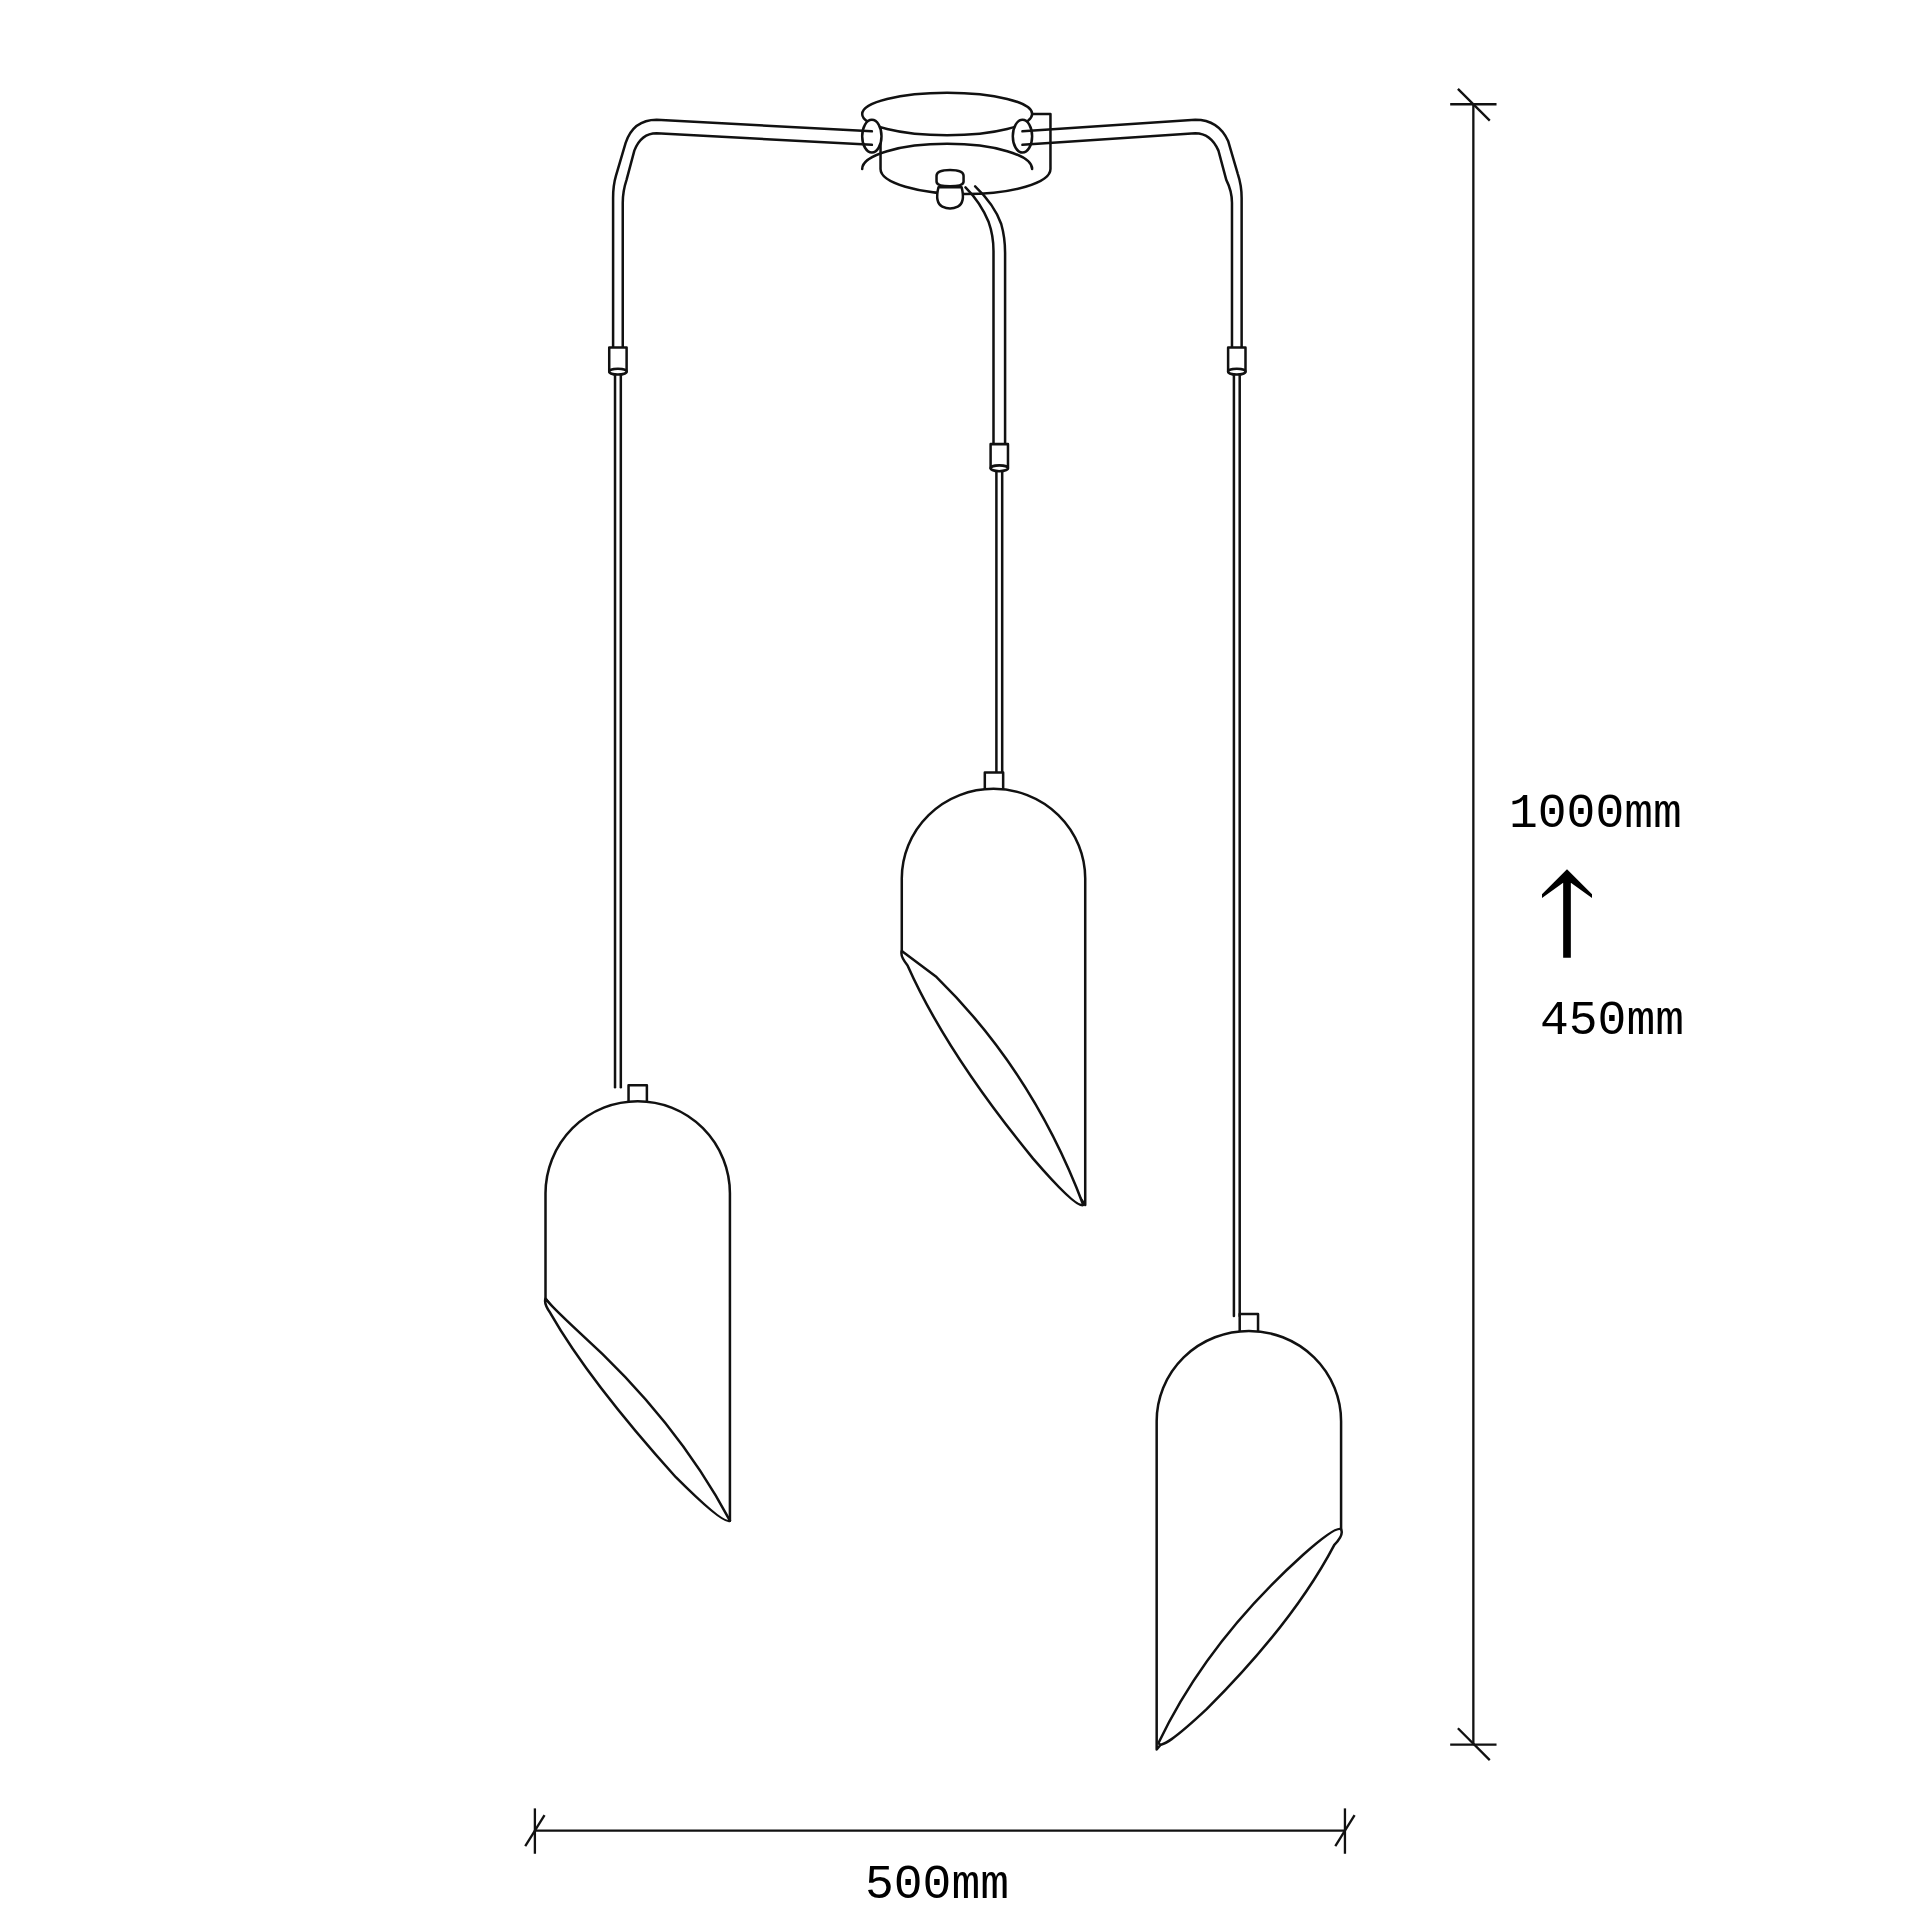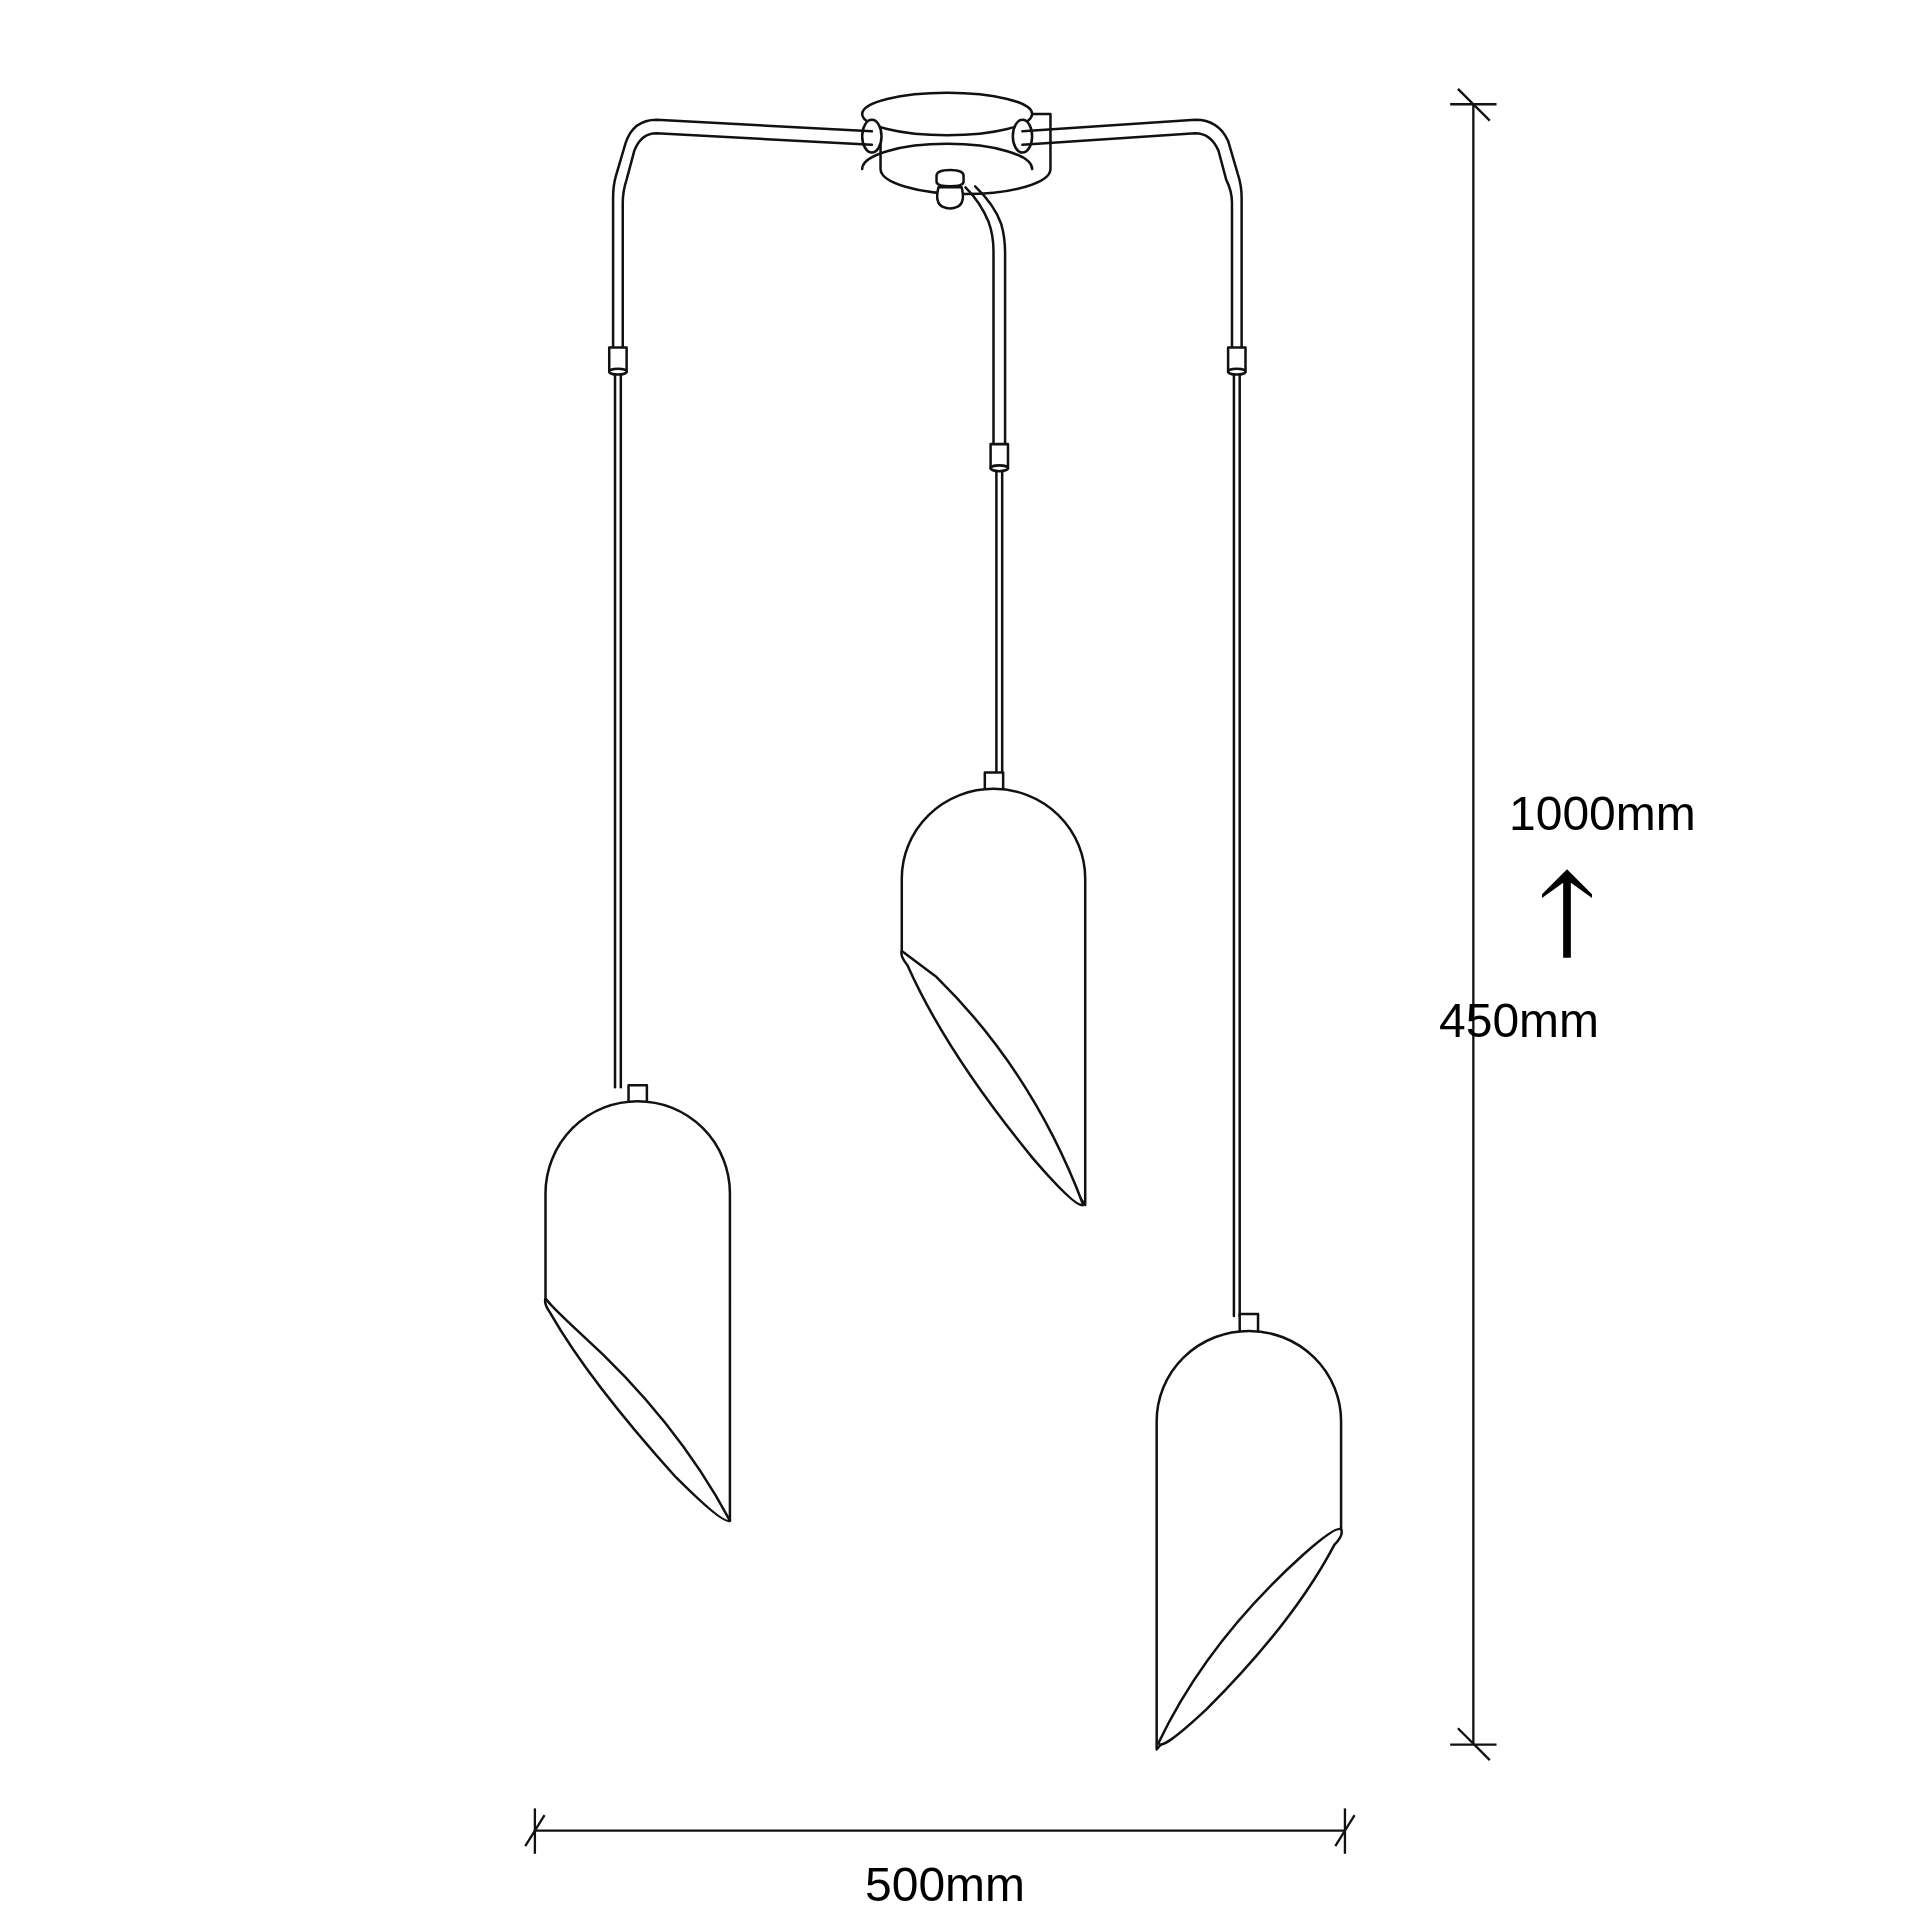--- a/index.html
+++ b/index.html
@@ -10,7 +10,7 @@
   .dim { fill: none; stroke: #111111; stroke-width: 2.4; }
   .label {
     position: absolute;
-    font-family: Liberation Sans, sans-serif;
+    font-family: Liberation Mono, monospace;
     font-size: 48px;
     color: #000000;
     line-height: 1;

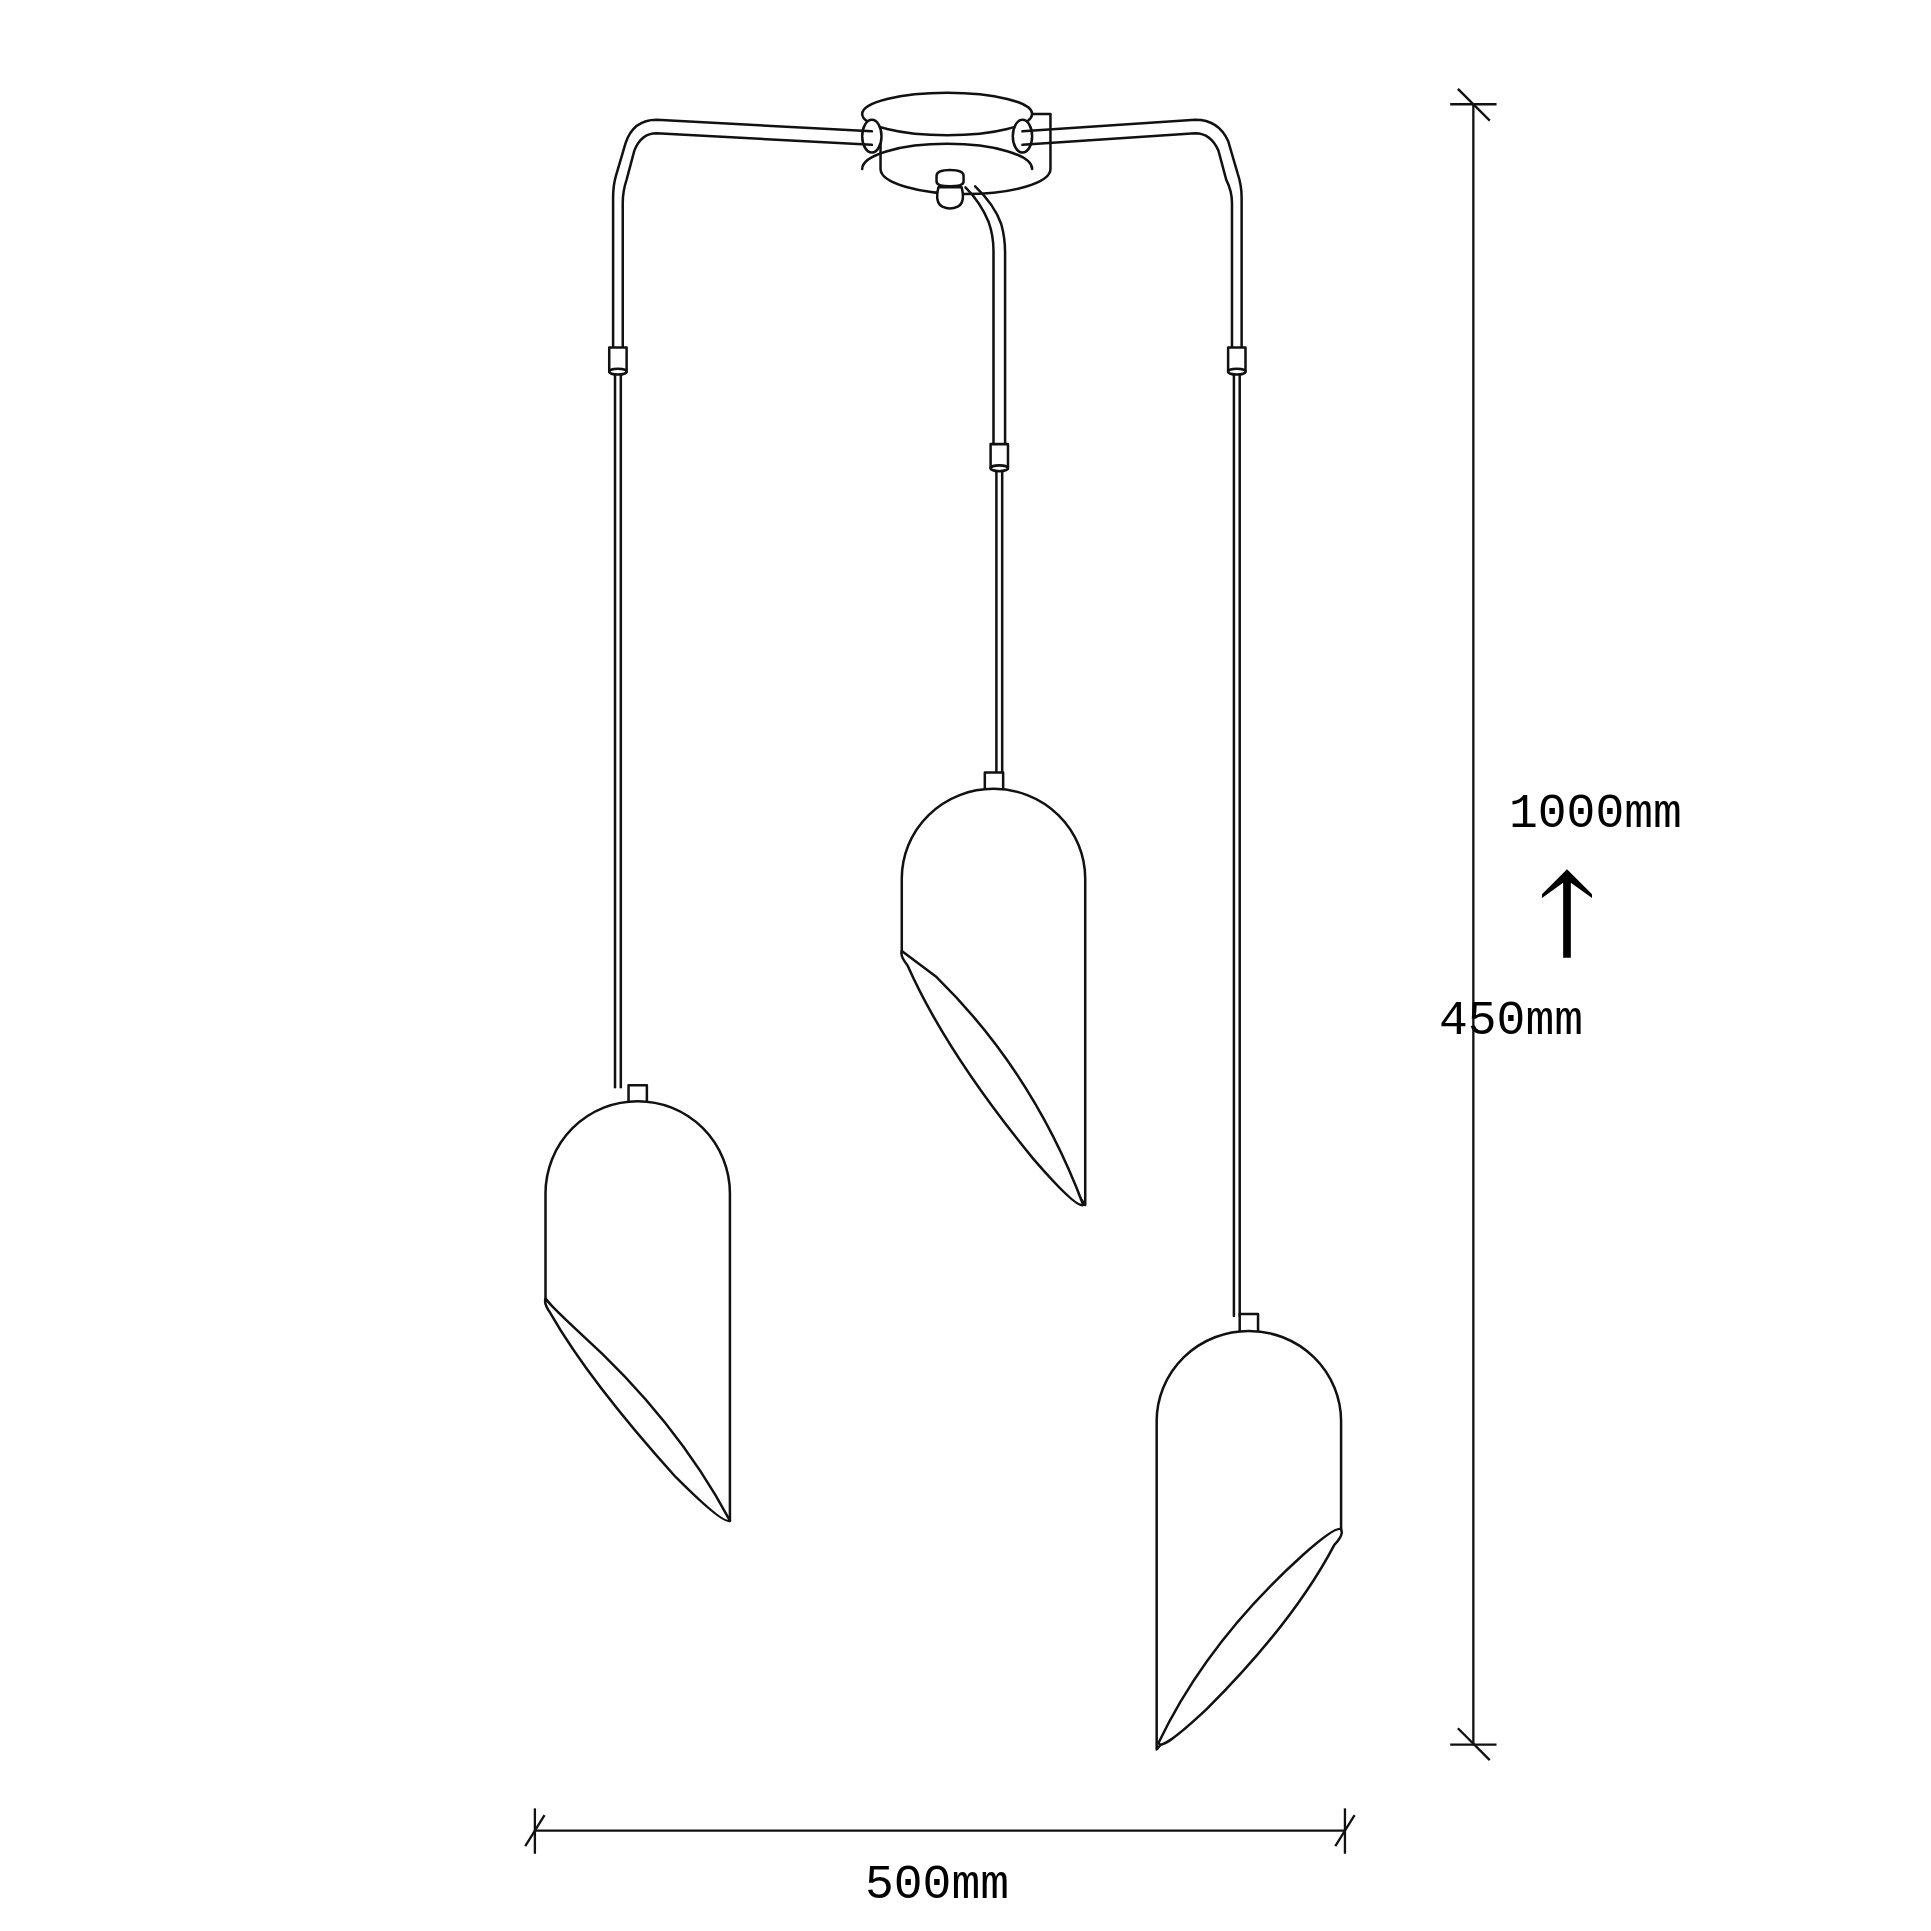--- a/index.html
+++ b/index.html
@@ -17,7 +17,7 @@
     white-space: nowrap;
   }
   #label-height-max { left: 1509px; top: 790px; }
-  #label-height-min { left: 1439px; top: 997px; }
+  #label-height-min { left: 1540px; top: 997px; }
   #label-width { left: 865px; top: 1861px; text-align: center; }
   #arrow-up { position: absolute; left: 1542px; top: 869px; width: 50px; height: 89px; }
 </style>

